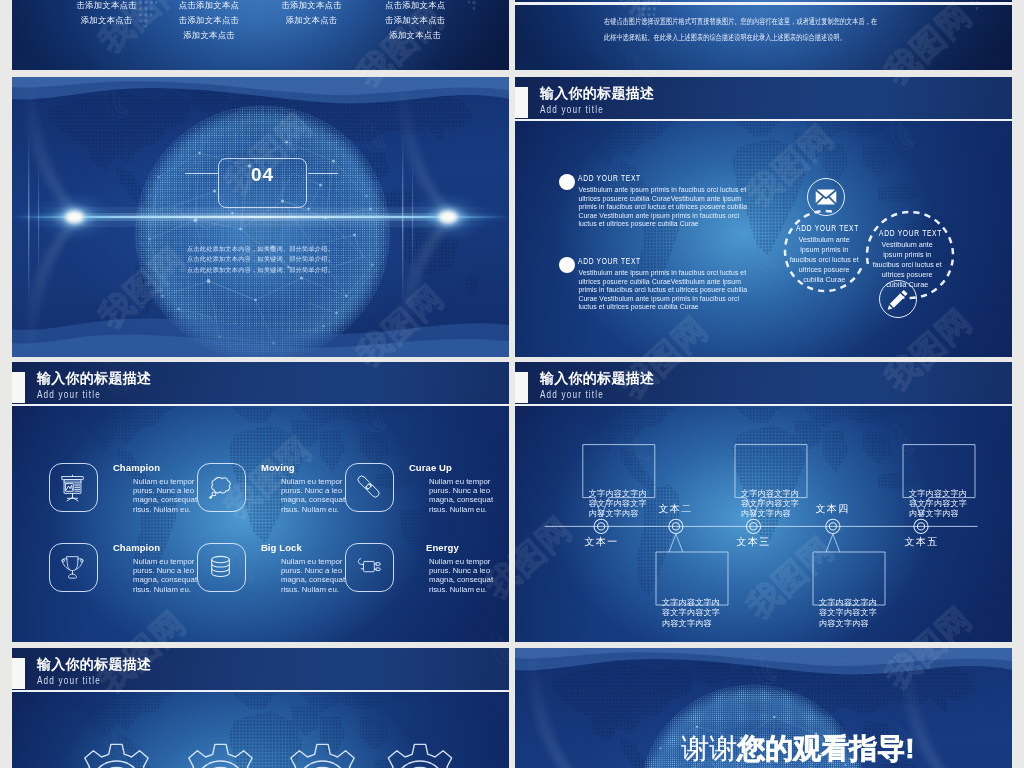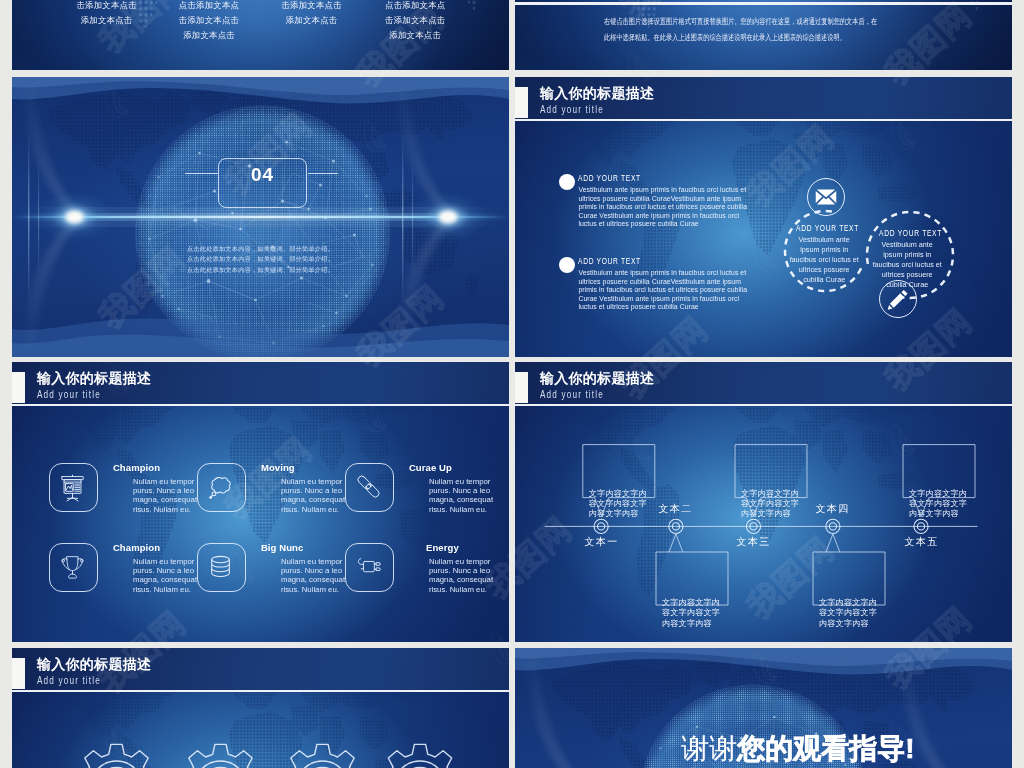--- a/index.html
+++ b/index.html
@@ -494,7 +494,7 @@
       </g>
     </svg>
   </div>
-  <div class="ftitle" style="left:248.9px;top:180px">Big Nunc</div>
+  <div class="ftitle" style="left:248.9px;top:180px">Big Lock</div>
   <div class="fbody" style="left:248.9px;top:195px">Nullam eu tempor purus. Nunc a leo magna, consequat risus. Nullam eu.</div>
 
   <div class="fbox" style="left:333px;top:181px">

